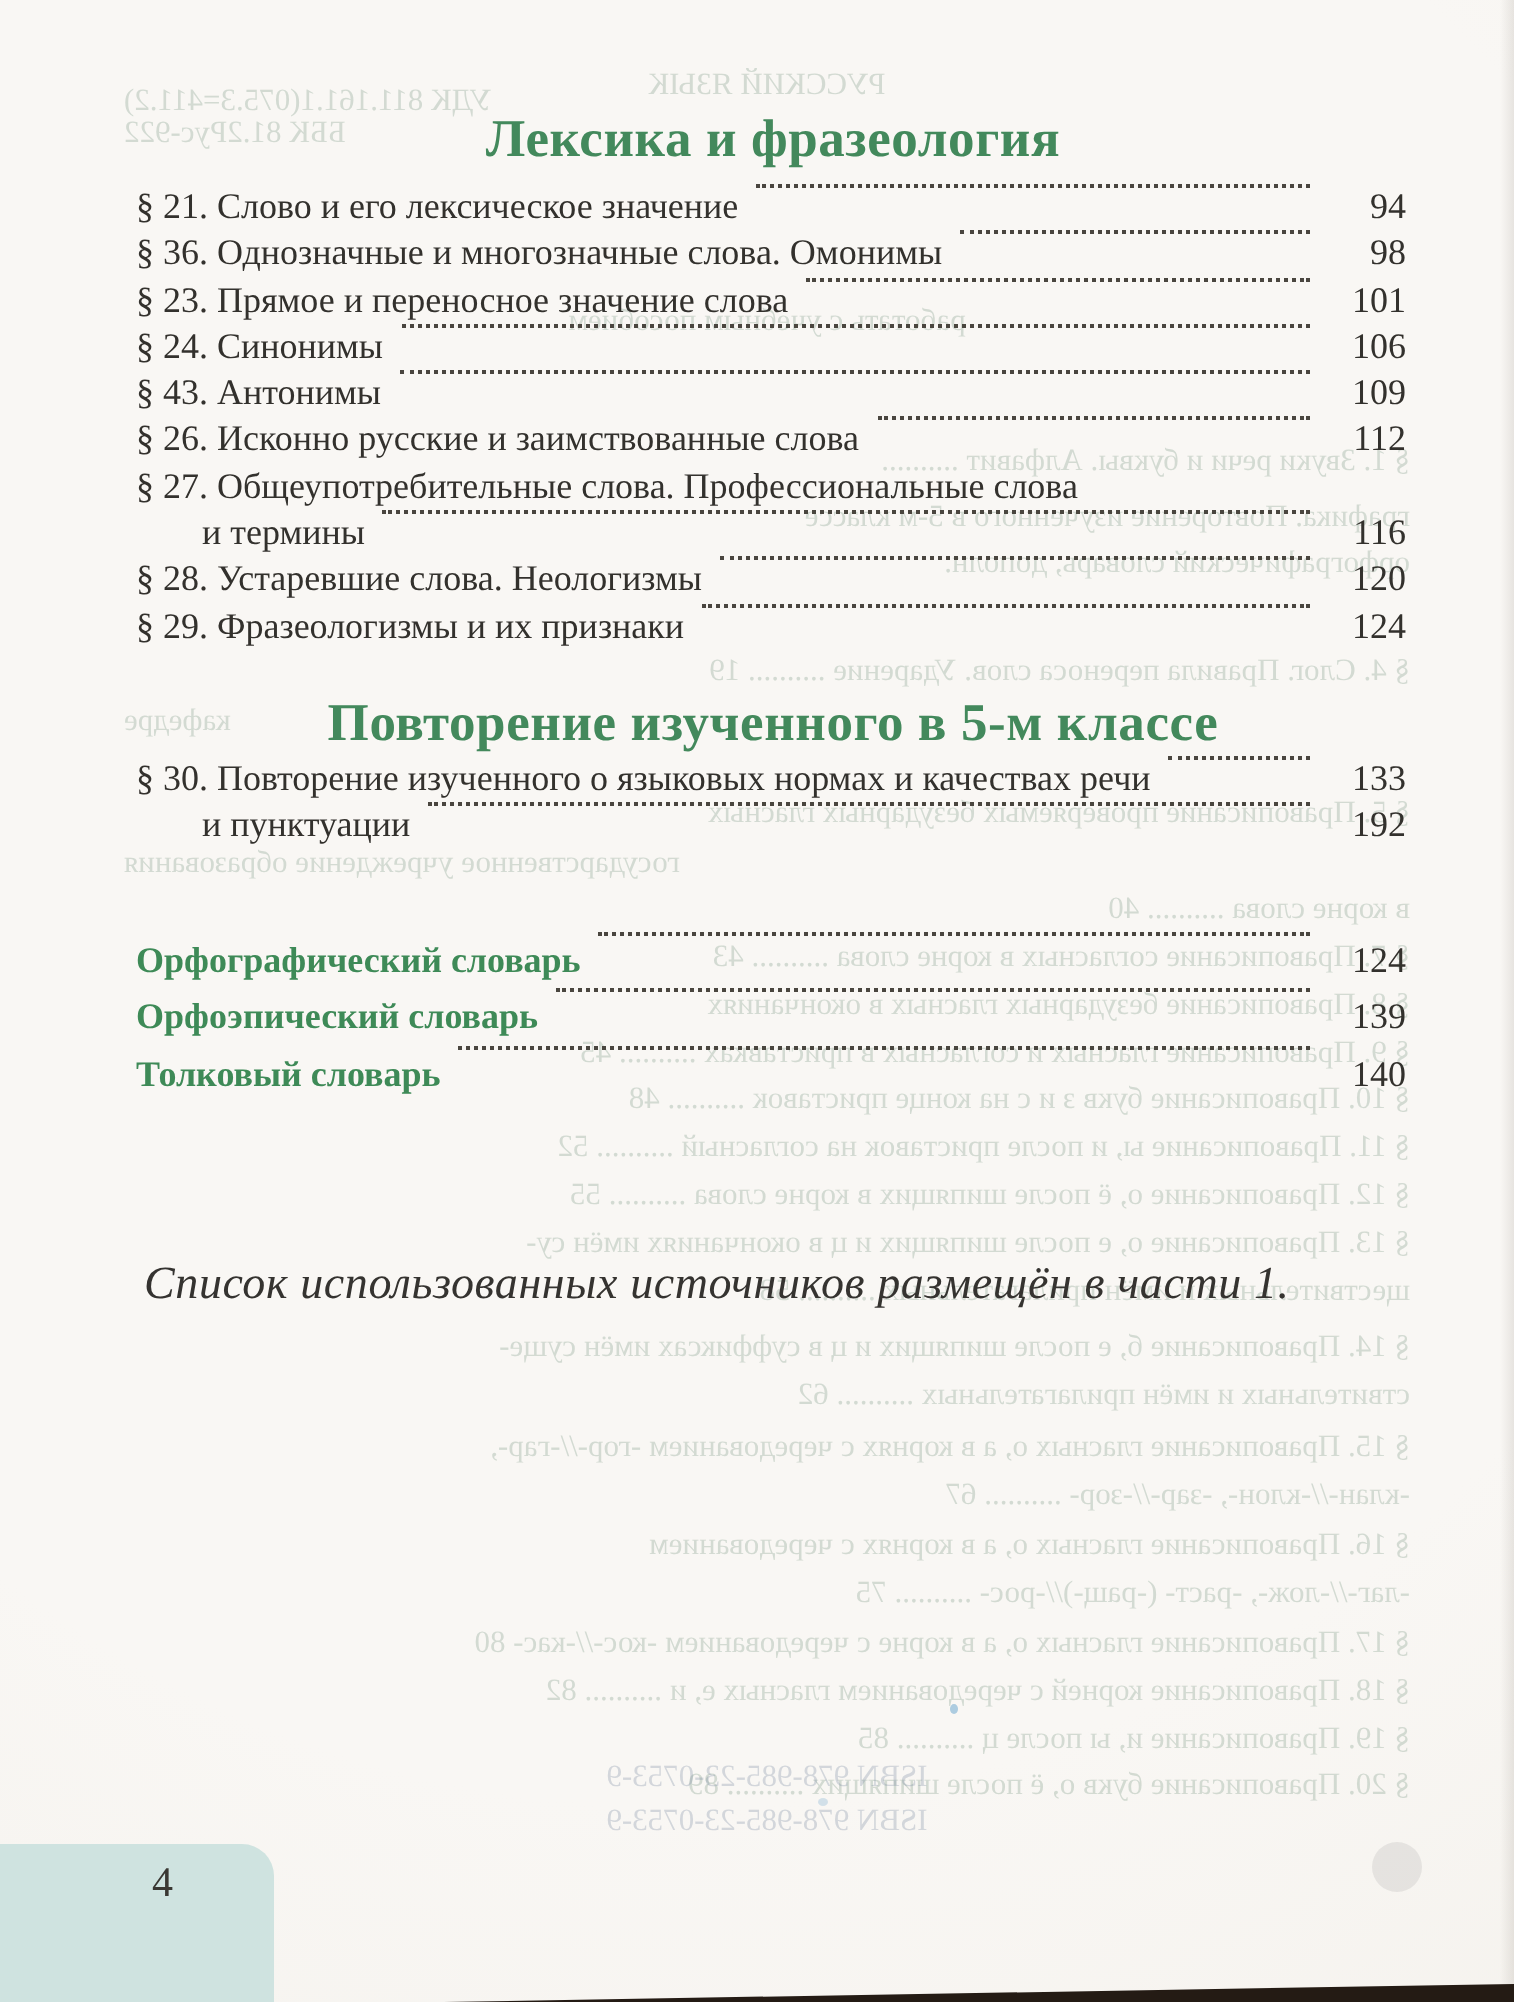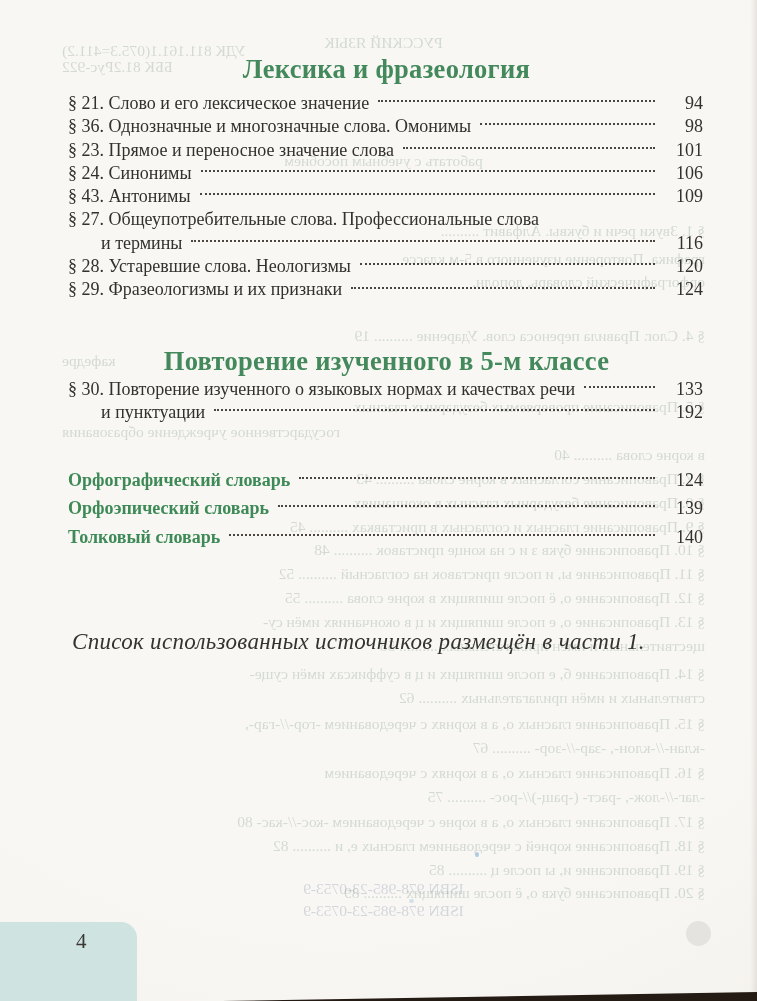--- a/index.html
+++ b/index.html
@@ -38,7 +38,7 @@
   .toc-list.s1{top:92px;line-height:23.3px;}
   .toc-list.s2{top:378px;line-height:23.3px;}
   .toc-list.appendix{top:466px;line-height:28.4px;}
-  .toc-line{display:flex;align-items:center;}
+  .toc-line{display:flex;align-items:flex-start;}
   .toc-line.cont{padding-left:33px;}
   .lbl{white-space:pre-wrap;}
   .appendix .lbl{color:#3e8a57;font-weight:bold;}

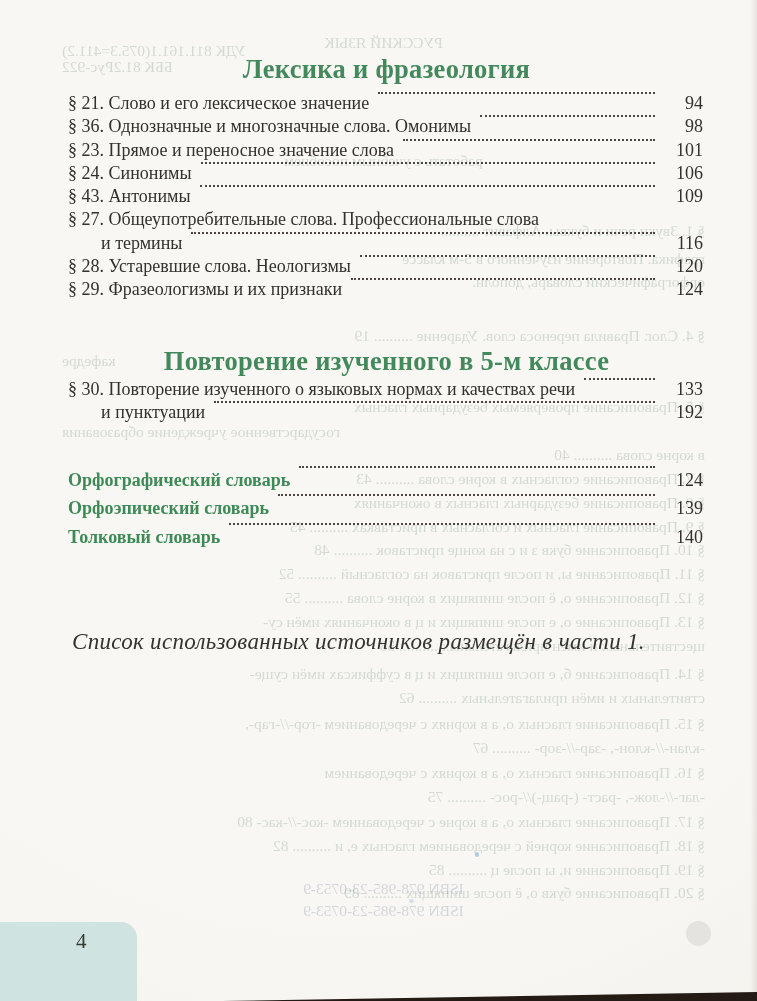--- a/index.html
+++ b/index.html
@@ -150,6 +150,13 @@
       </div>
       <div class="toc-row">
         <div class="toc-line">
+          <span class="lbl">§ 26. Исконно русские и заимствованные слова</span>
+          <span class="dots"></span>
+          <span class="pg">112</span>
+        </div>
+      </div>
+      <div class="toc-row">
+        <div class="toc-line">
           <span class="lbl">§ 27. Общеупотребительные слова. Профессиональные слова</span>
         </div>
         <div class="toc-line cont">

